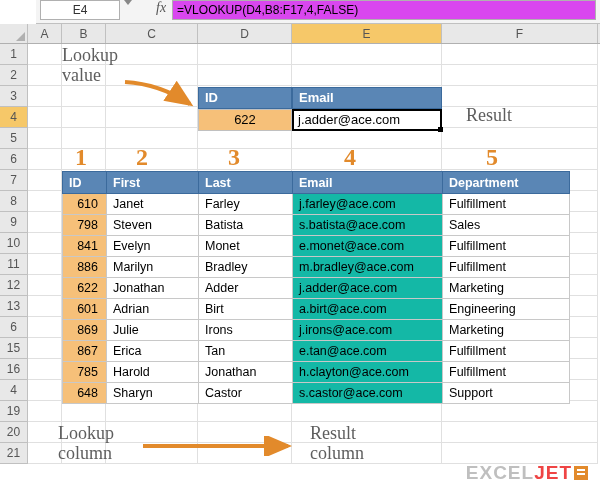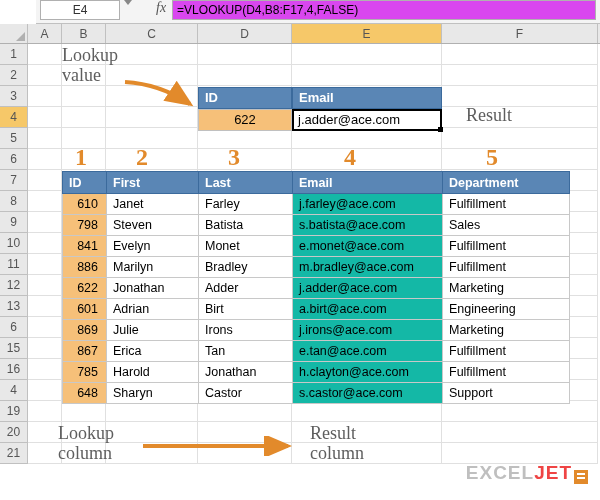--- a/index.html
+++ b/index.html
@@ -51,7 +51,7 @@
   .tbl td.id { background:#f6c079; text-align:right; padding-right:8px; }
   .tbl td.email { background:#14b8a6; }
 
-  .logo { position:absolute; right:12px; bottom:16px; font-family:Arial; font-weight:bold; letter-spacing:1px; display:flex; align-items:flex-end; }
+  .logo { position:absolute; right:12px; bottom:16px; font-family:Arial; font-weight:bold; letter-spacing:1px; display:flex; align-items:center; }
   .logo .t1{color:#bfbfbf;font-size:19px}
   .logo .t2{color:#ef4444;font-size:19px}
   .logo .sq{display:inline-block;background:#e28a2b;width:14px;height:14px;margin-left:2px;position:relative}

